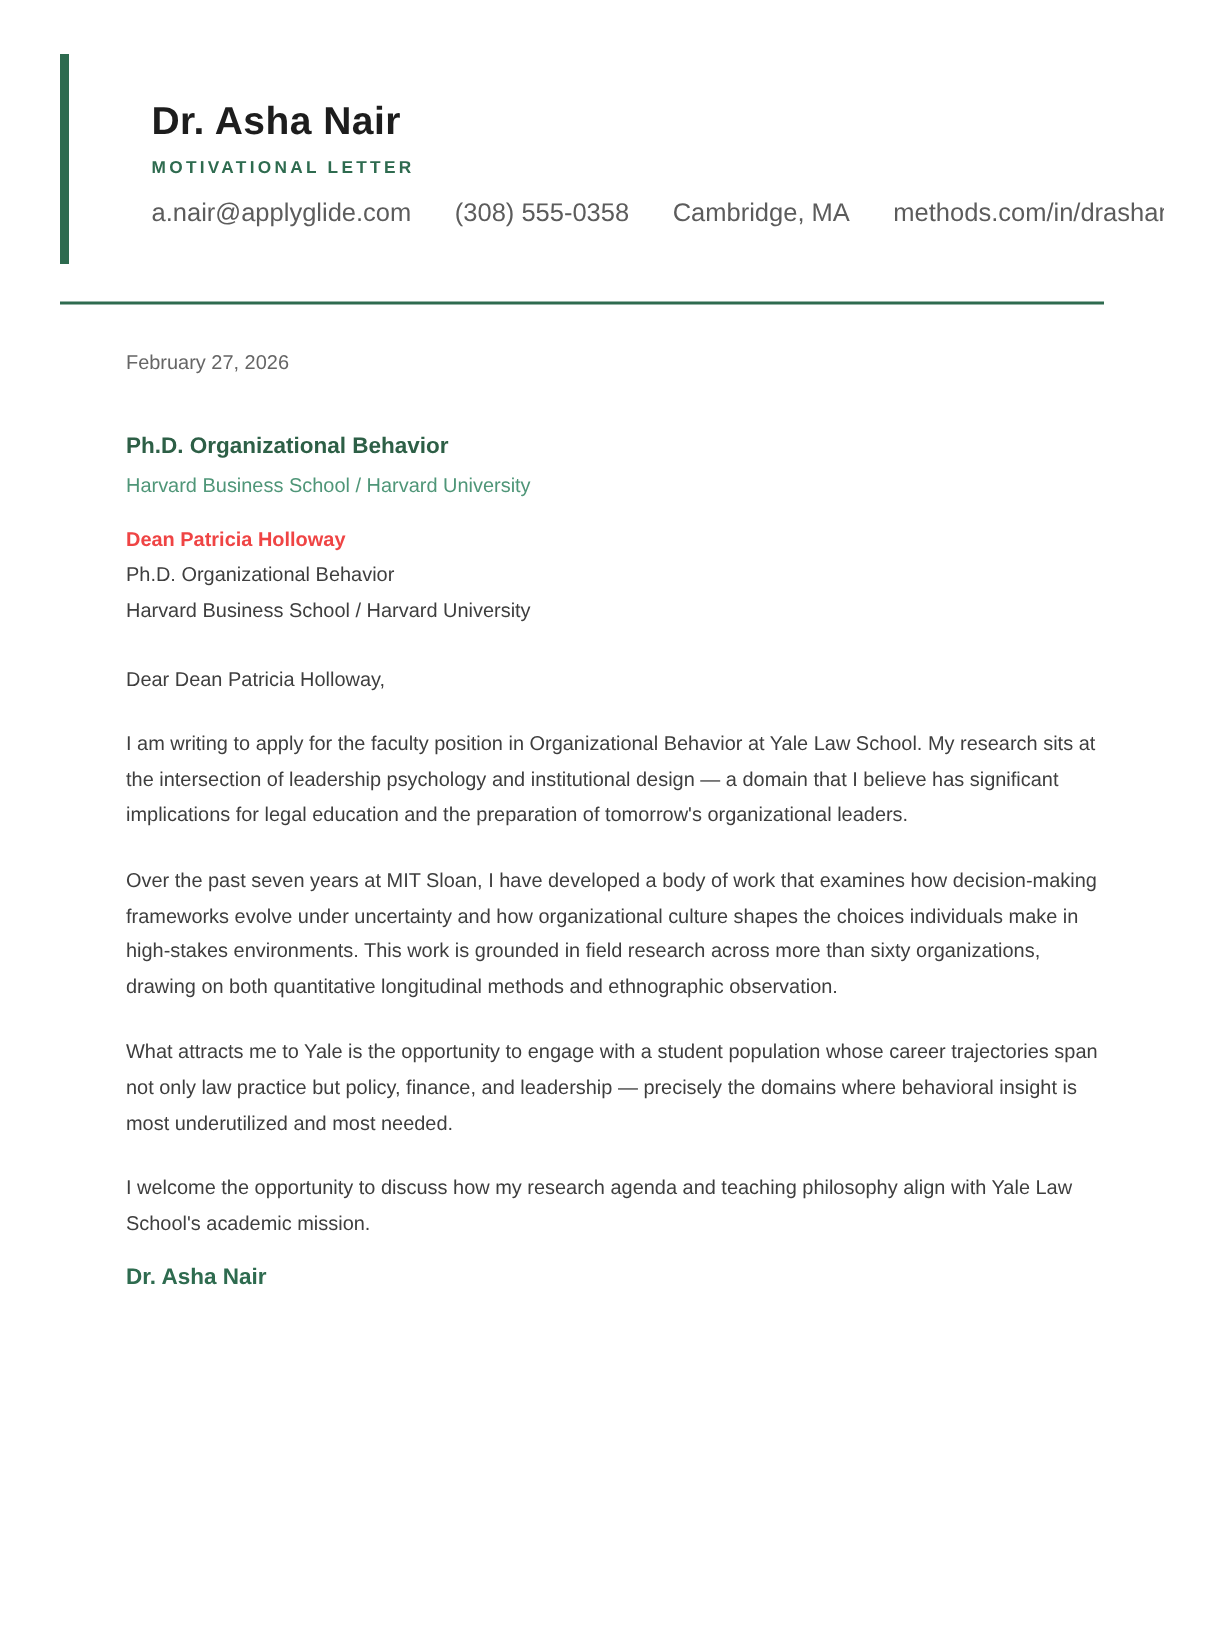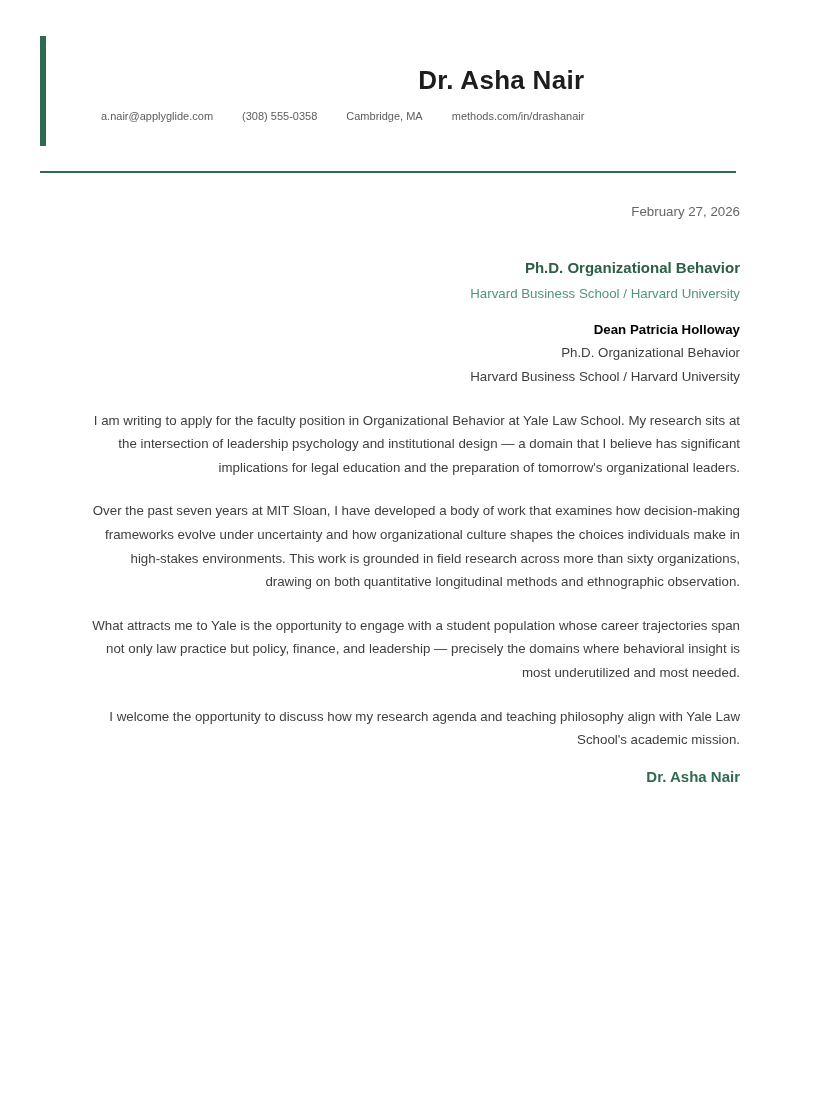--- a/index.html
+++ b/index.html
@@ -19,7 +19,6 @@
     height: 1100px;
     background: #ffffff;
     overflow: hidden;
-    text-align: right;
   }
 
   

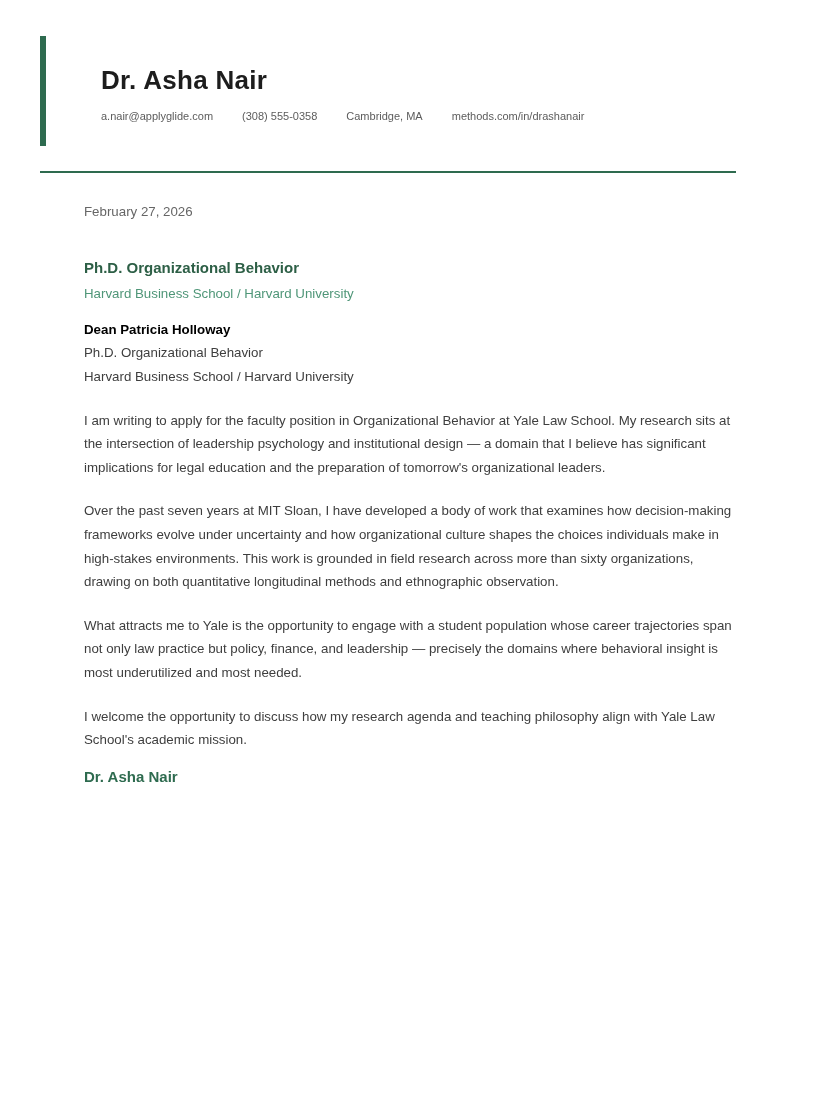--- a/index.html
+++ b/index.html
@@ -121,6 +121,7 @@
     <div class="accent-bar"></div>
     <div class="header-content">
       <h1 class="page-title">Dr. Asha Nair</h1>
+      <div class="doc-type">MOTIVATIONAL LETTER</div>
       <div class="contact-row">
         <span>a.nair@applyglide.com</span>
         <span>(308) 555-0358</span>

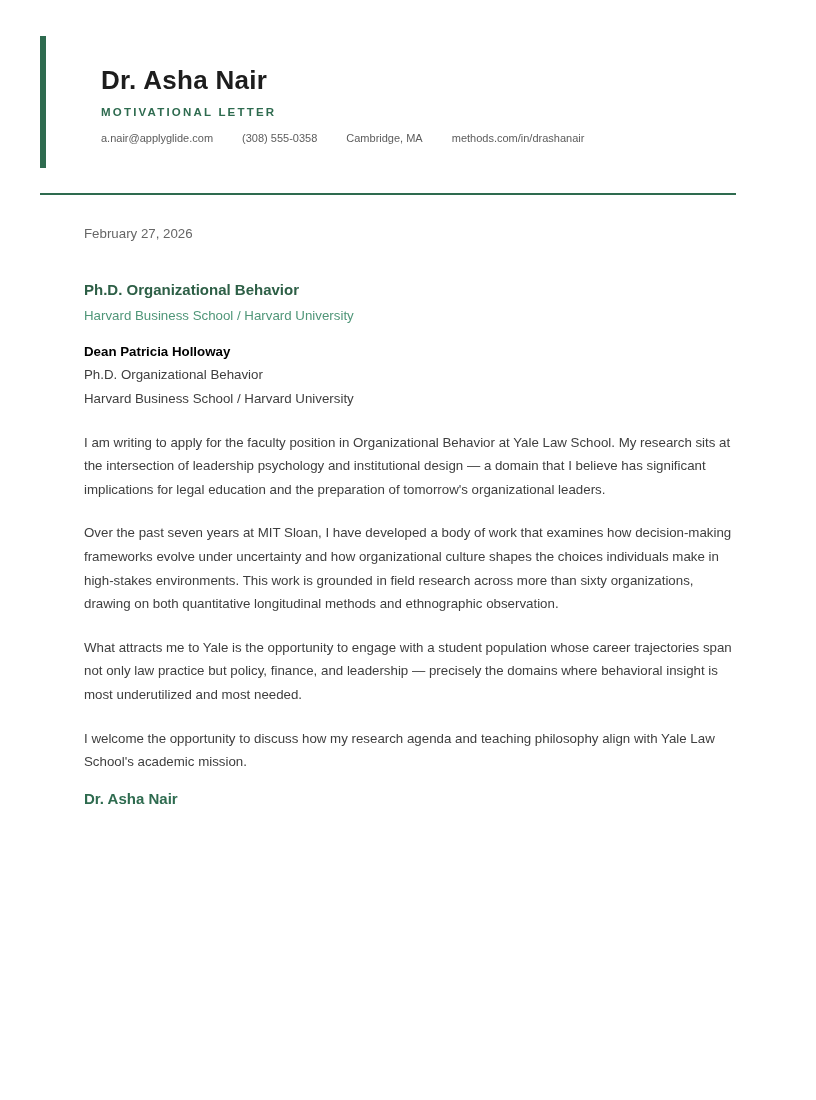--- a/index.html
+++ b/index.html
@@ -53,7 +53,7 @@
     margin-top: 14px;
     display: flex;
     gap: 29px;
-    font-size: 11px;
+    font-size: 17px;
     color: #5c5c5c;
     white-space: nowrap;
   }

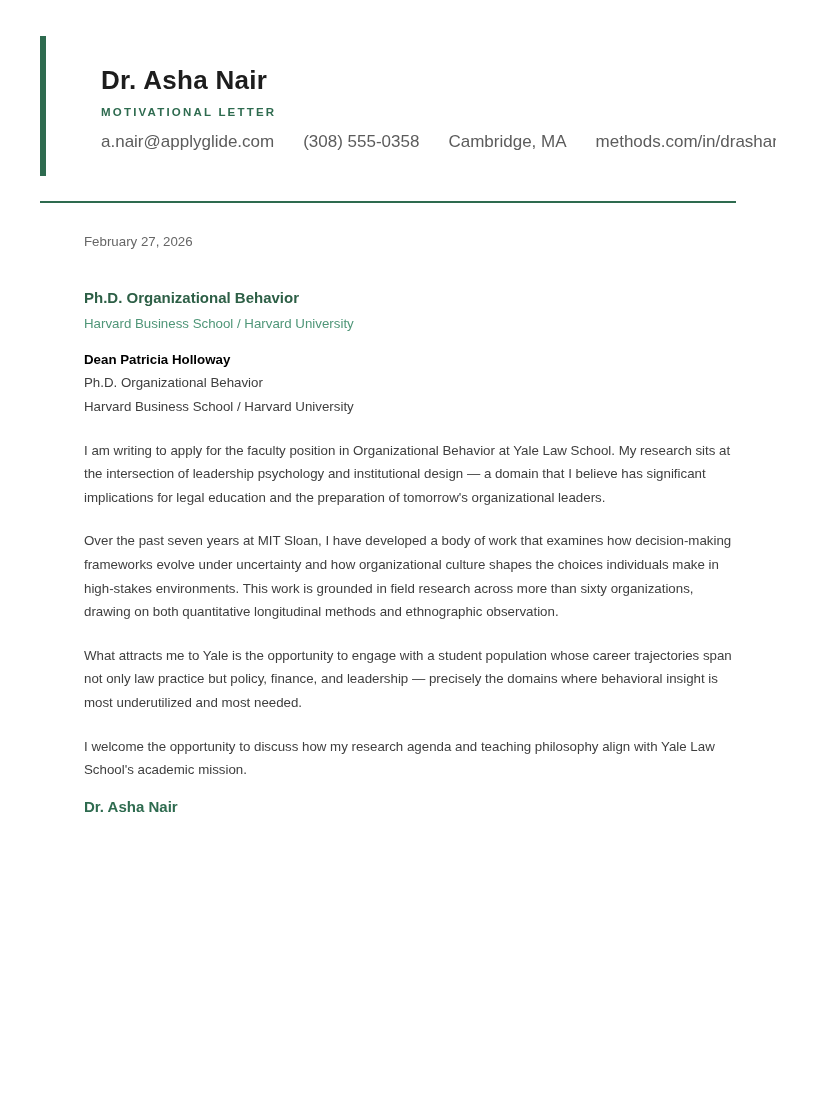--- a/index.html
+++ b/index.html
@@ -94,7 +94,7 @@
   }
   .recipient-name {
     font-weight: 700;
-    color: #000000;
+    color: #ef4444;
   }
   .salutation {
     margin: 22px 0 0 0;

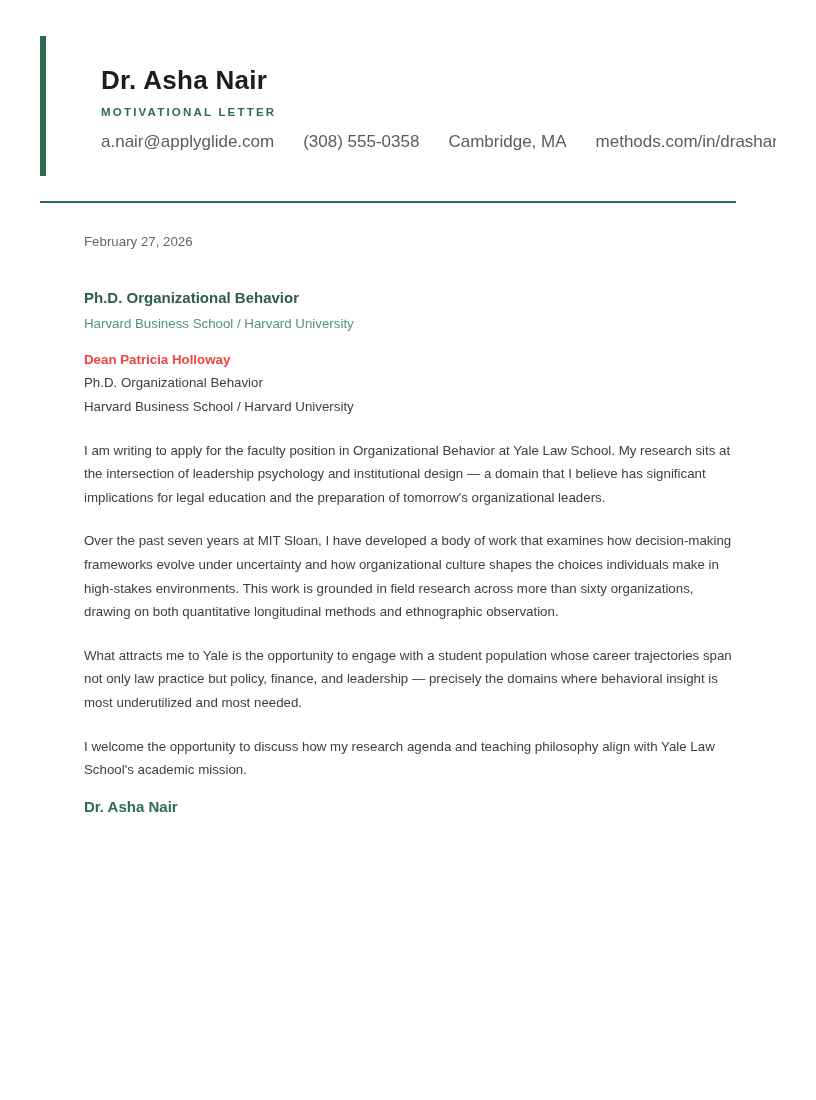--- a/index.html
+++ b/index.html
@@ -145,6 +145,7 @@
       <div>Harvard Business School / Harvard University</div>
     </div>
 
+    <p class="salutation">Dear Dean Patricia Holloway,</p>
 
     <p class="para">I am writing to apply for the faculty position in Organizational Behavior at Yale Law School. My research sits at the intersection of leadership psychology and institutional design — a domain that I believe has significant implications for legal education and the preparation of tomorrow's organizational leaders.</p>
     <p class="para">Over the past seven years at MIT Sloan, I have developed a body of work that examines how decision-making frameworks evolve under uncertainty and how organizational culture shapes the choices individuals make in high-stakes environments. This work is grounded in field research across more than sixty organizations, drawing on both quantitative longitudinal methods and ethnographic observation.</p>

